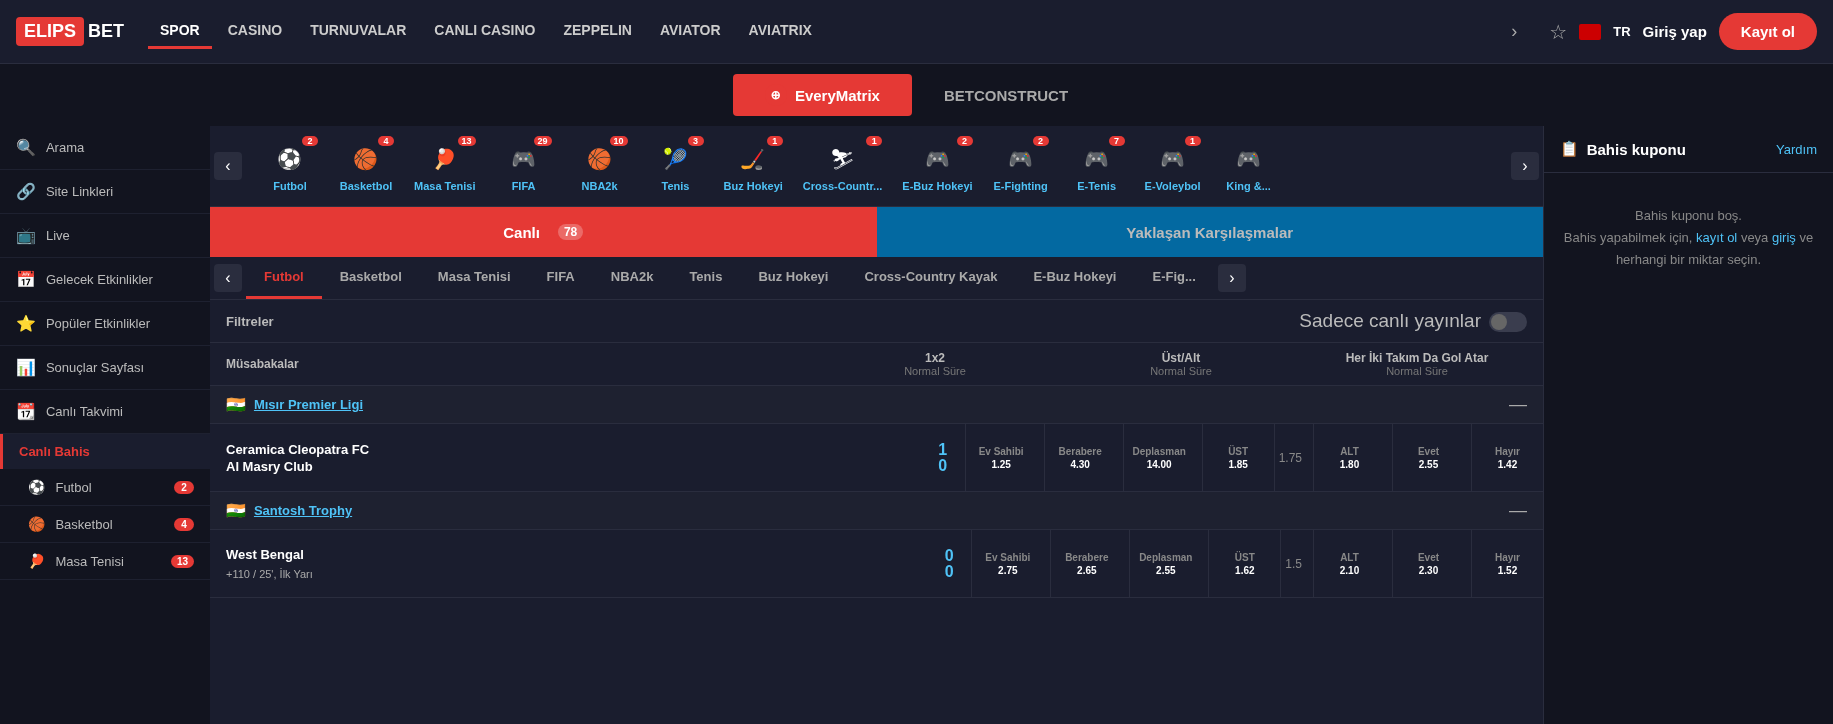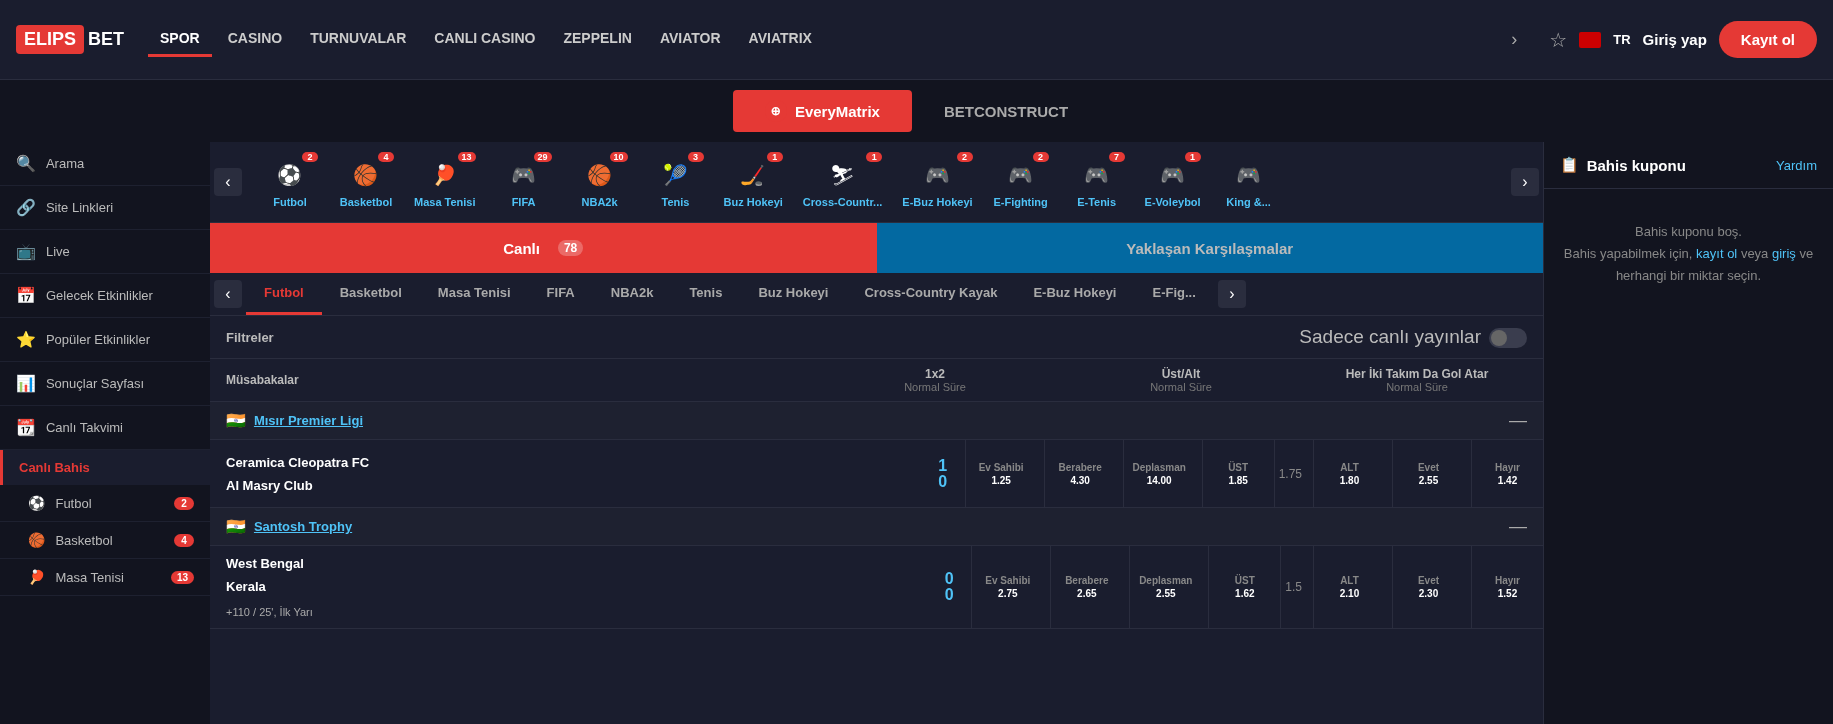--- a/index.html
+++ b/index.html
@@ -6,7 +6,7 @@
     body { font-family: 'Segoe UI', Arial, sans-serif; background: #1a1d2e; color: #fff; font-size: 13px; overflow-x: hidden; }
 
     
-    .header { display: flex; align-items: center; background: #1a1d2e; height: 80px; padding: 0 16px; gap: 24px; border-bottom: 1px solid #2a2d3e; }
+    .header { display: flex; align-items: center; background: #1a1d2e; height: 64px; padding: 0 16px; gap: 24px; border-bottom: 1px solid #2a2d3e; }
     .logo { display: flex; align-items: center; gap: 4px; }
     .logo-elips { background: #e53935; color: #fff; font-weight: 900; font-size: 18px; padding: 4px 8px; border-radius: 4px; }
     .logo-bet { color: #fff; font-weight: 900; font-size: 18px; }

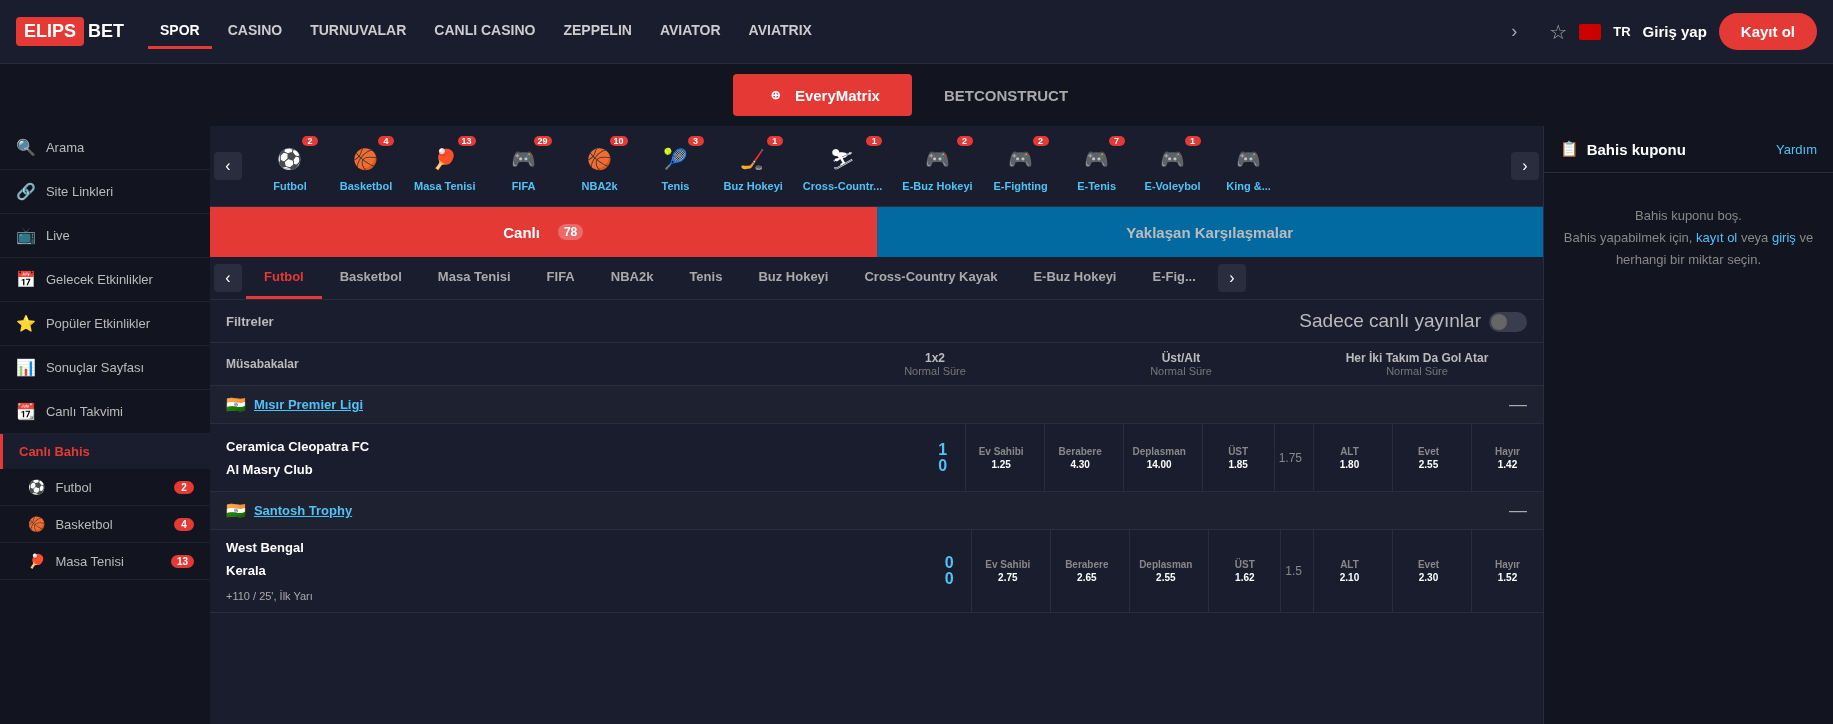--- a/index.html
+++ b/index.html
@@ -89,7 +89,7 @@
 
     
     .match-row { display: flex; align-items: stretch; padding: 0; background: #1a1d2e; border-bottom: 1px solid #2a2d3e; min-height: 68px; }
-    .match-info { flex: 2; padding: 10px 16px; display: flex; flex-direction: column; justify-content: center; gap: 8px; }
+    .match-info { flex: 2; padding: 10px 16px; display: flex; flex-direction: column; justify-content: center; gap: 2px; }
     .match-teams { font-size: 13px; font-weight: 600; color: #fff; }
     .match-time { font-size: 11px; color: #aaa; margin-top: 4px; }
     .match-score { display: flex; flex-direction: column; align-items: center; justify-content: center; padding: 0 8px; min-width: 30px; }

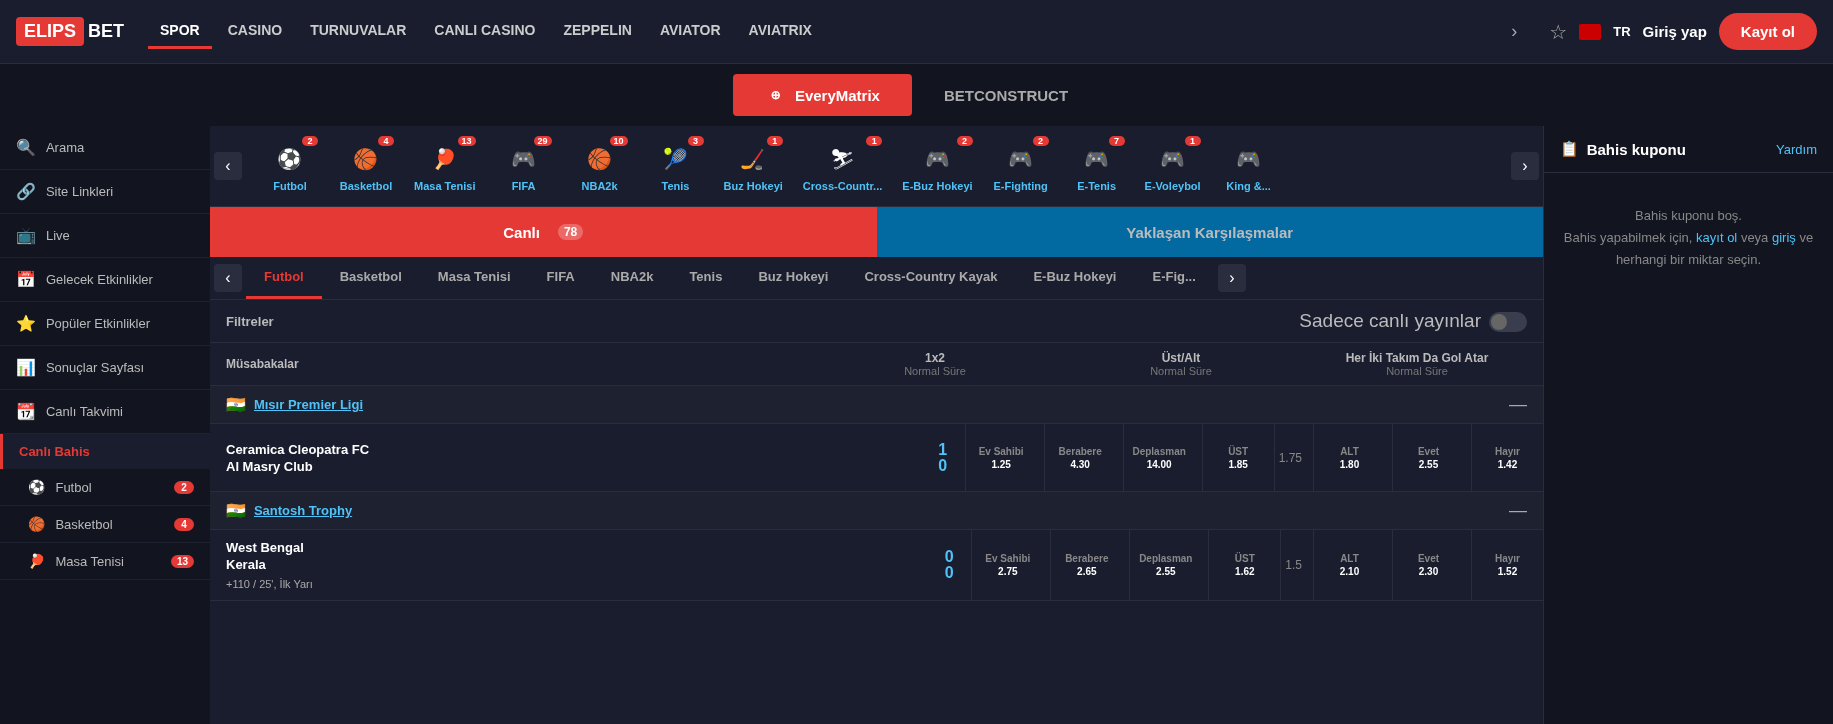--- a/index.html
+++ b/index.html
@@ -378,7 +378,6 @@
     <div class="match-row">
       <div class="match-info">
         <div class="match-teams">West Bengal</div>
-        <div class="match-teams">Kerala</div>
         <div class="match-time">+110 / 25', İlk Yarı</div>
       </div>
       <div class="match-score">

